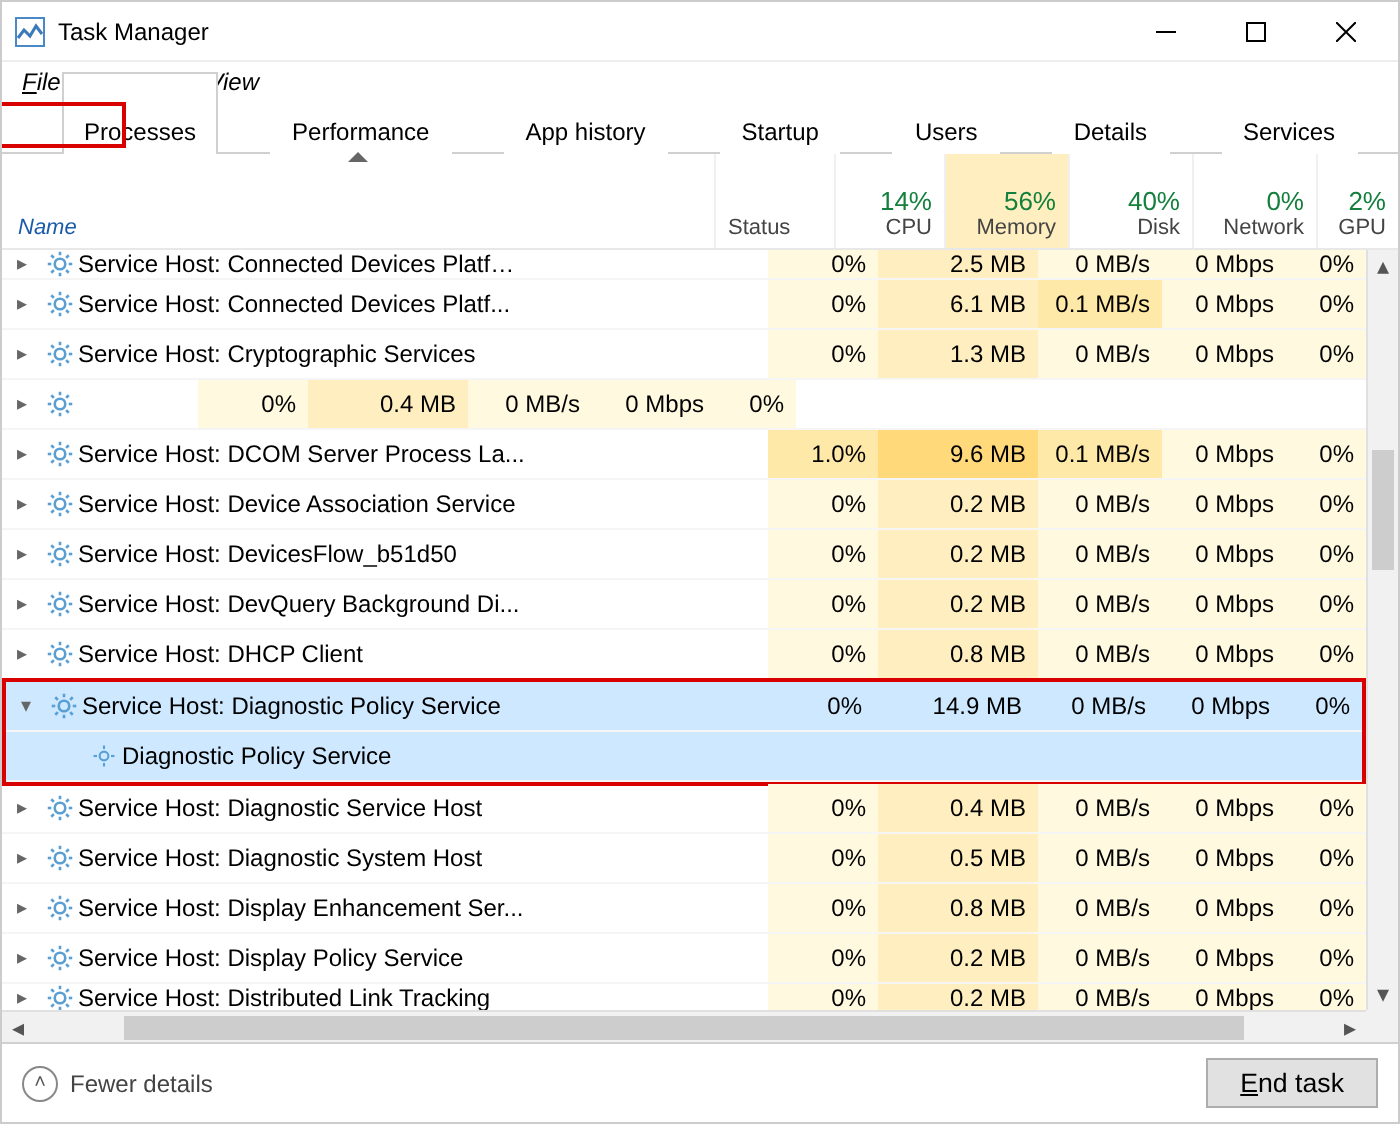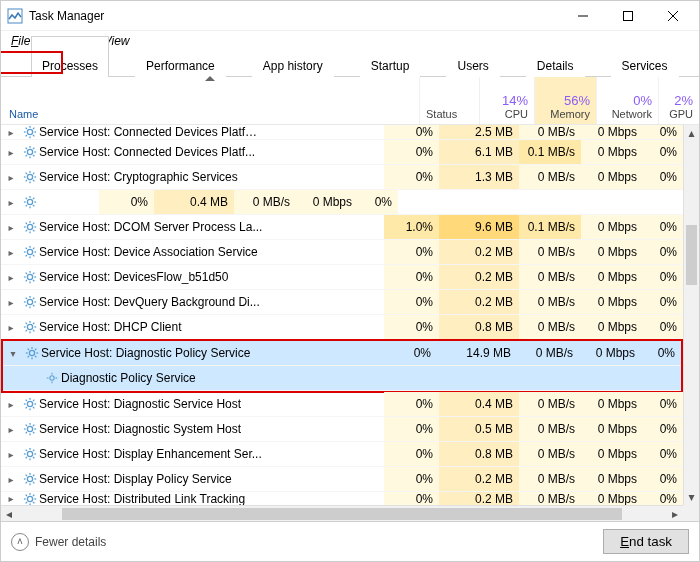--- a/index.html
+++ b/index.html
@@ -86,7 +86,7 @@
     justify-content: flex-end;
     padding: 4px 6px;
   }
-  .hcell .pct { text-align: right; font-size: 13px; color:#8b5cf6; }
+  .hcell .pct { text-align: right; font-size: 13px; color:#15803d; }
   .hcell .lbl { text-align: right; color:#444; }
   .hname { flex: 1; justify-content: flex-end; padding-left: 8px;}
   .hname .lbl { text-align: left; color:#1a5aa8; }

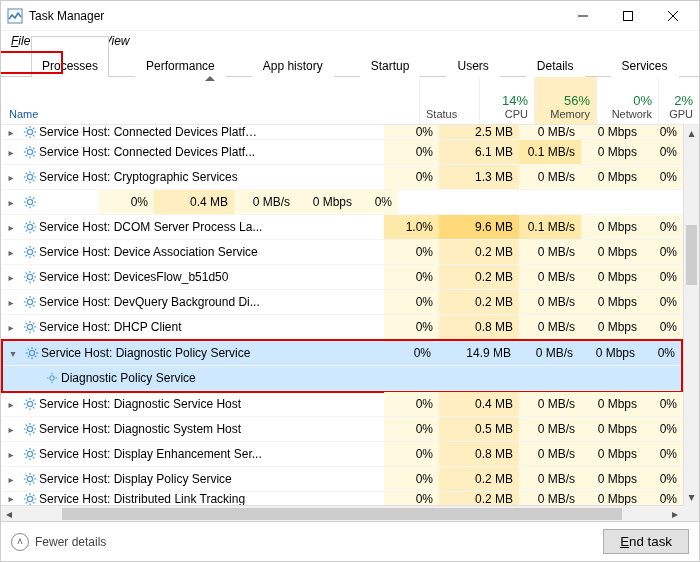--- a/index.html
+++ b/index.html
@@ -244,6 +244,10 @@
   <div class="hcell hmem">
     <div class="pct">56%</div>
     <div class="lbl">Memory</div>
+  </div>
+  <div class="hcell hdisk">
+    <div class="pct">40%</div>
+    <div class="lbl">Disk</div>
   </div>
   <div class="hcell hnet">
     <div class="pct">0%</div>

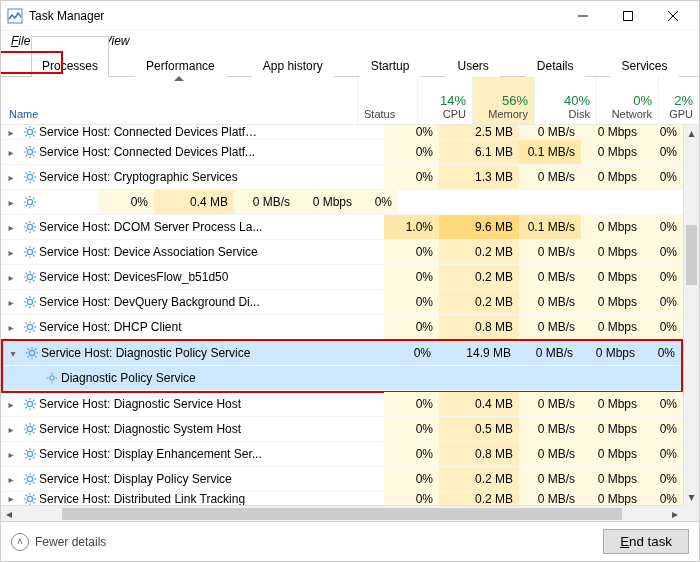--- a/index.html
+++ b/index.html
@@ -96,7 +96,7 @@
   .hdisk { width: 62px; }
   .hnet { width: 62px; }
   .hgpu { width: 40px; }
-  .hdr-sort { position:relative; }
+  .hdr-sort { position:relative;font-style:italic; }
   .hdr-sort::before {
     content:"";
     position:absolute; top:-1px; left:50%; transform:translateX(-50%);

